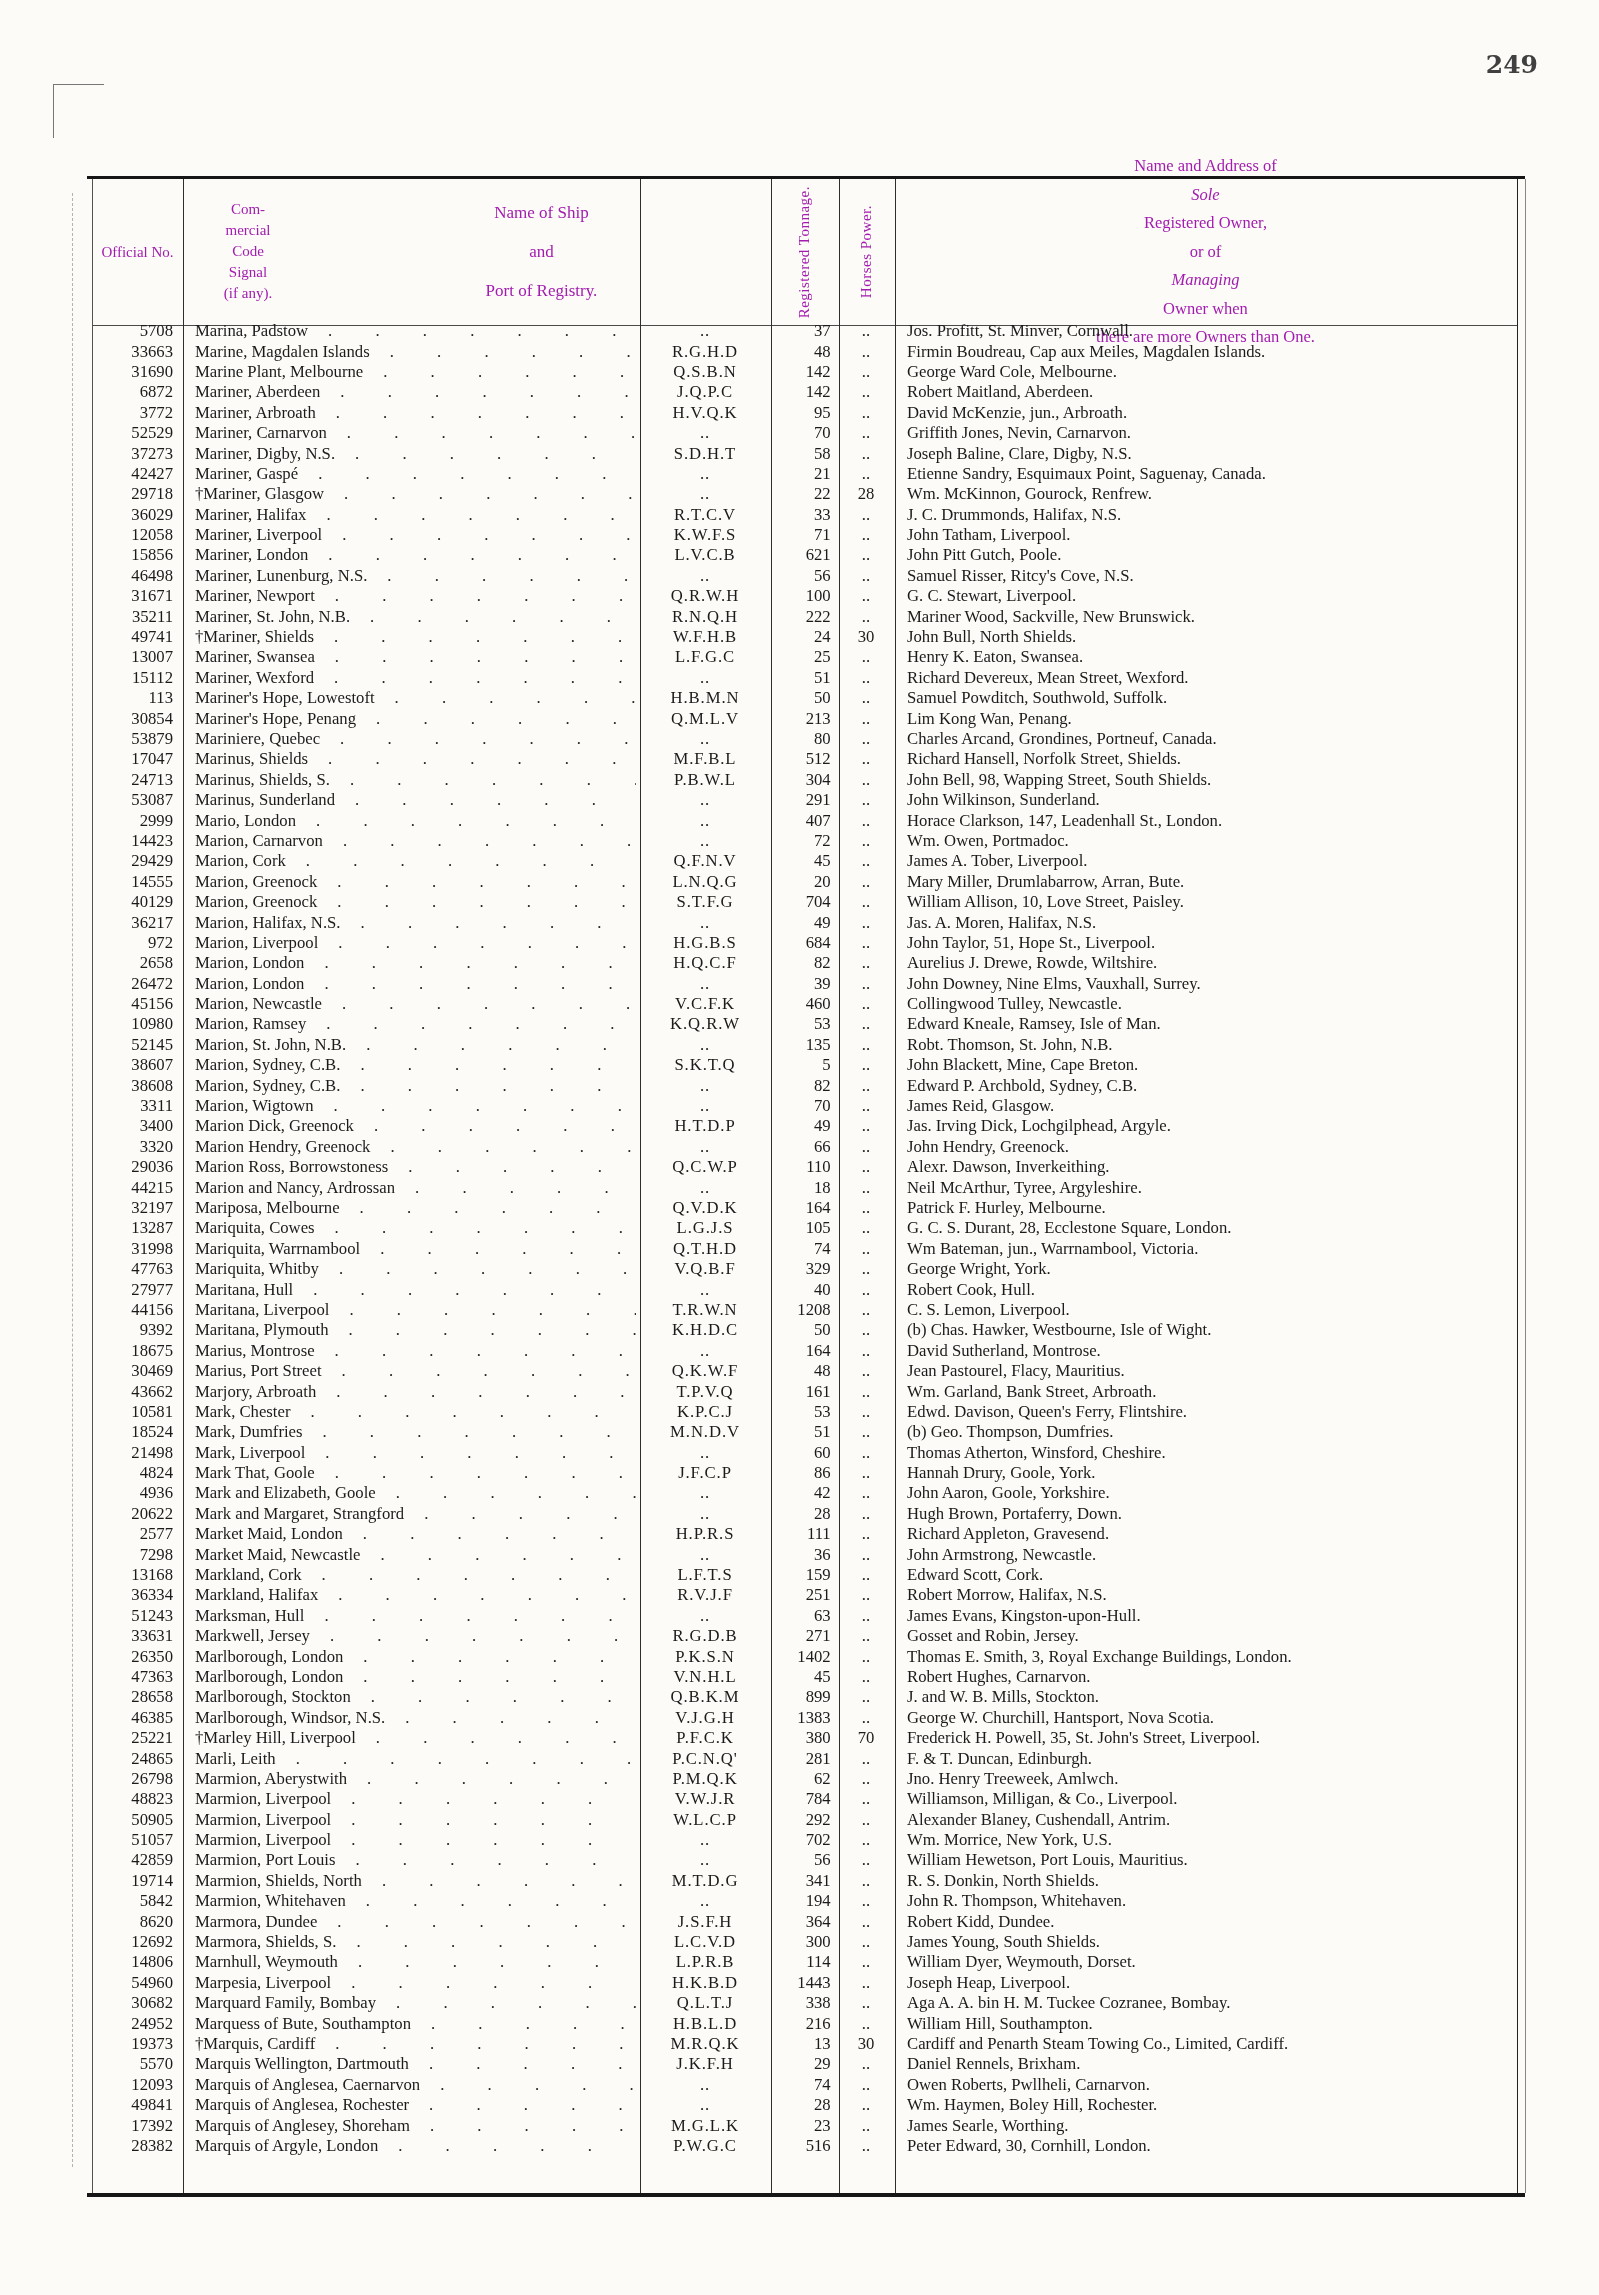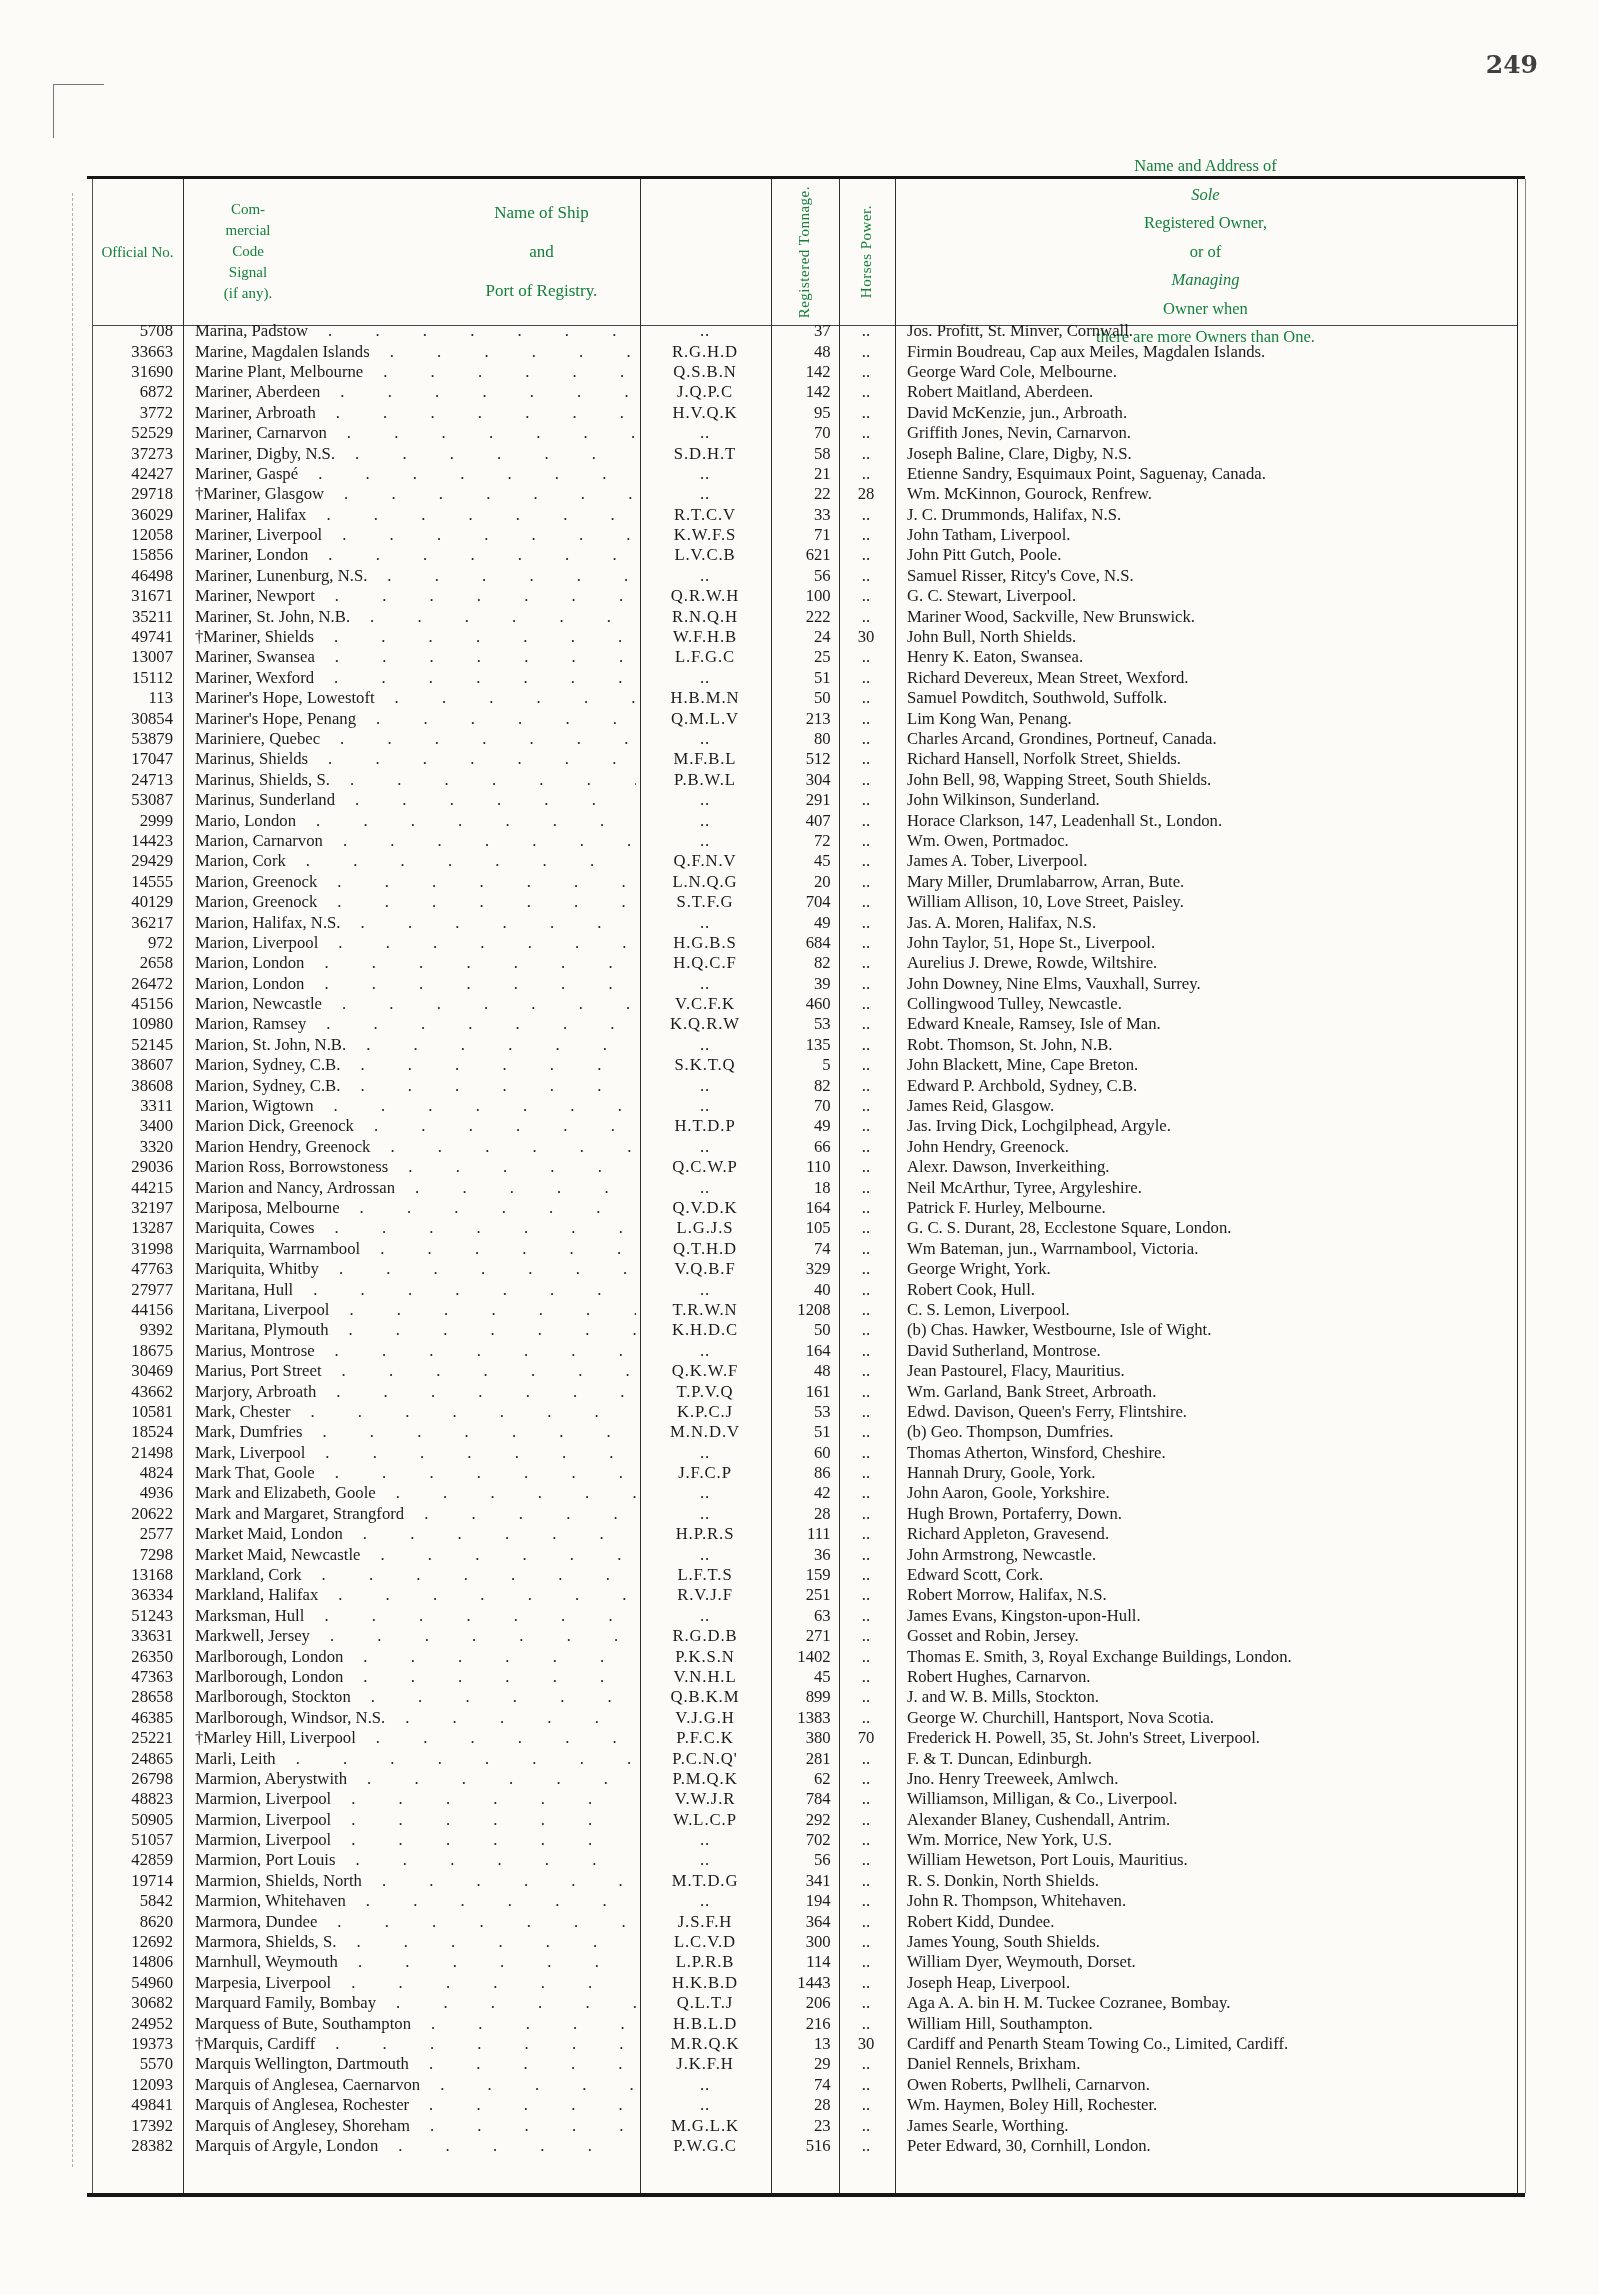--- a/index.html
+++ b/index.html
@@ -27,7 +27,7 @@
 
   .thead{position:absolute;left:0;top:2.8px;width:1425px;height:146px;display:flex;}
   .hcell{display:flex;flex-direction:column;align-items:center;justify-content:center;
-        font-size:15.6px;line-height:20px;text-align:center;color:#15803d;}
+        font-size:15.6px;line-height:20px;text-align:center;color:#a21caf;}
   .h-no{width:91px;font-size:15px;}
   .h-ship{width:457px;} .h-ship span{display:block;line-height:39px;font-size:17px;}
   .h-code{width:130px;} .h-code span{display:block;line-height:21px;font-size:15px;}

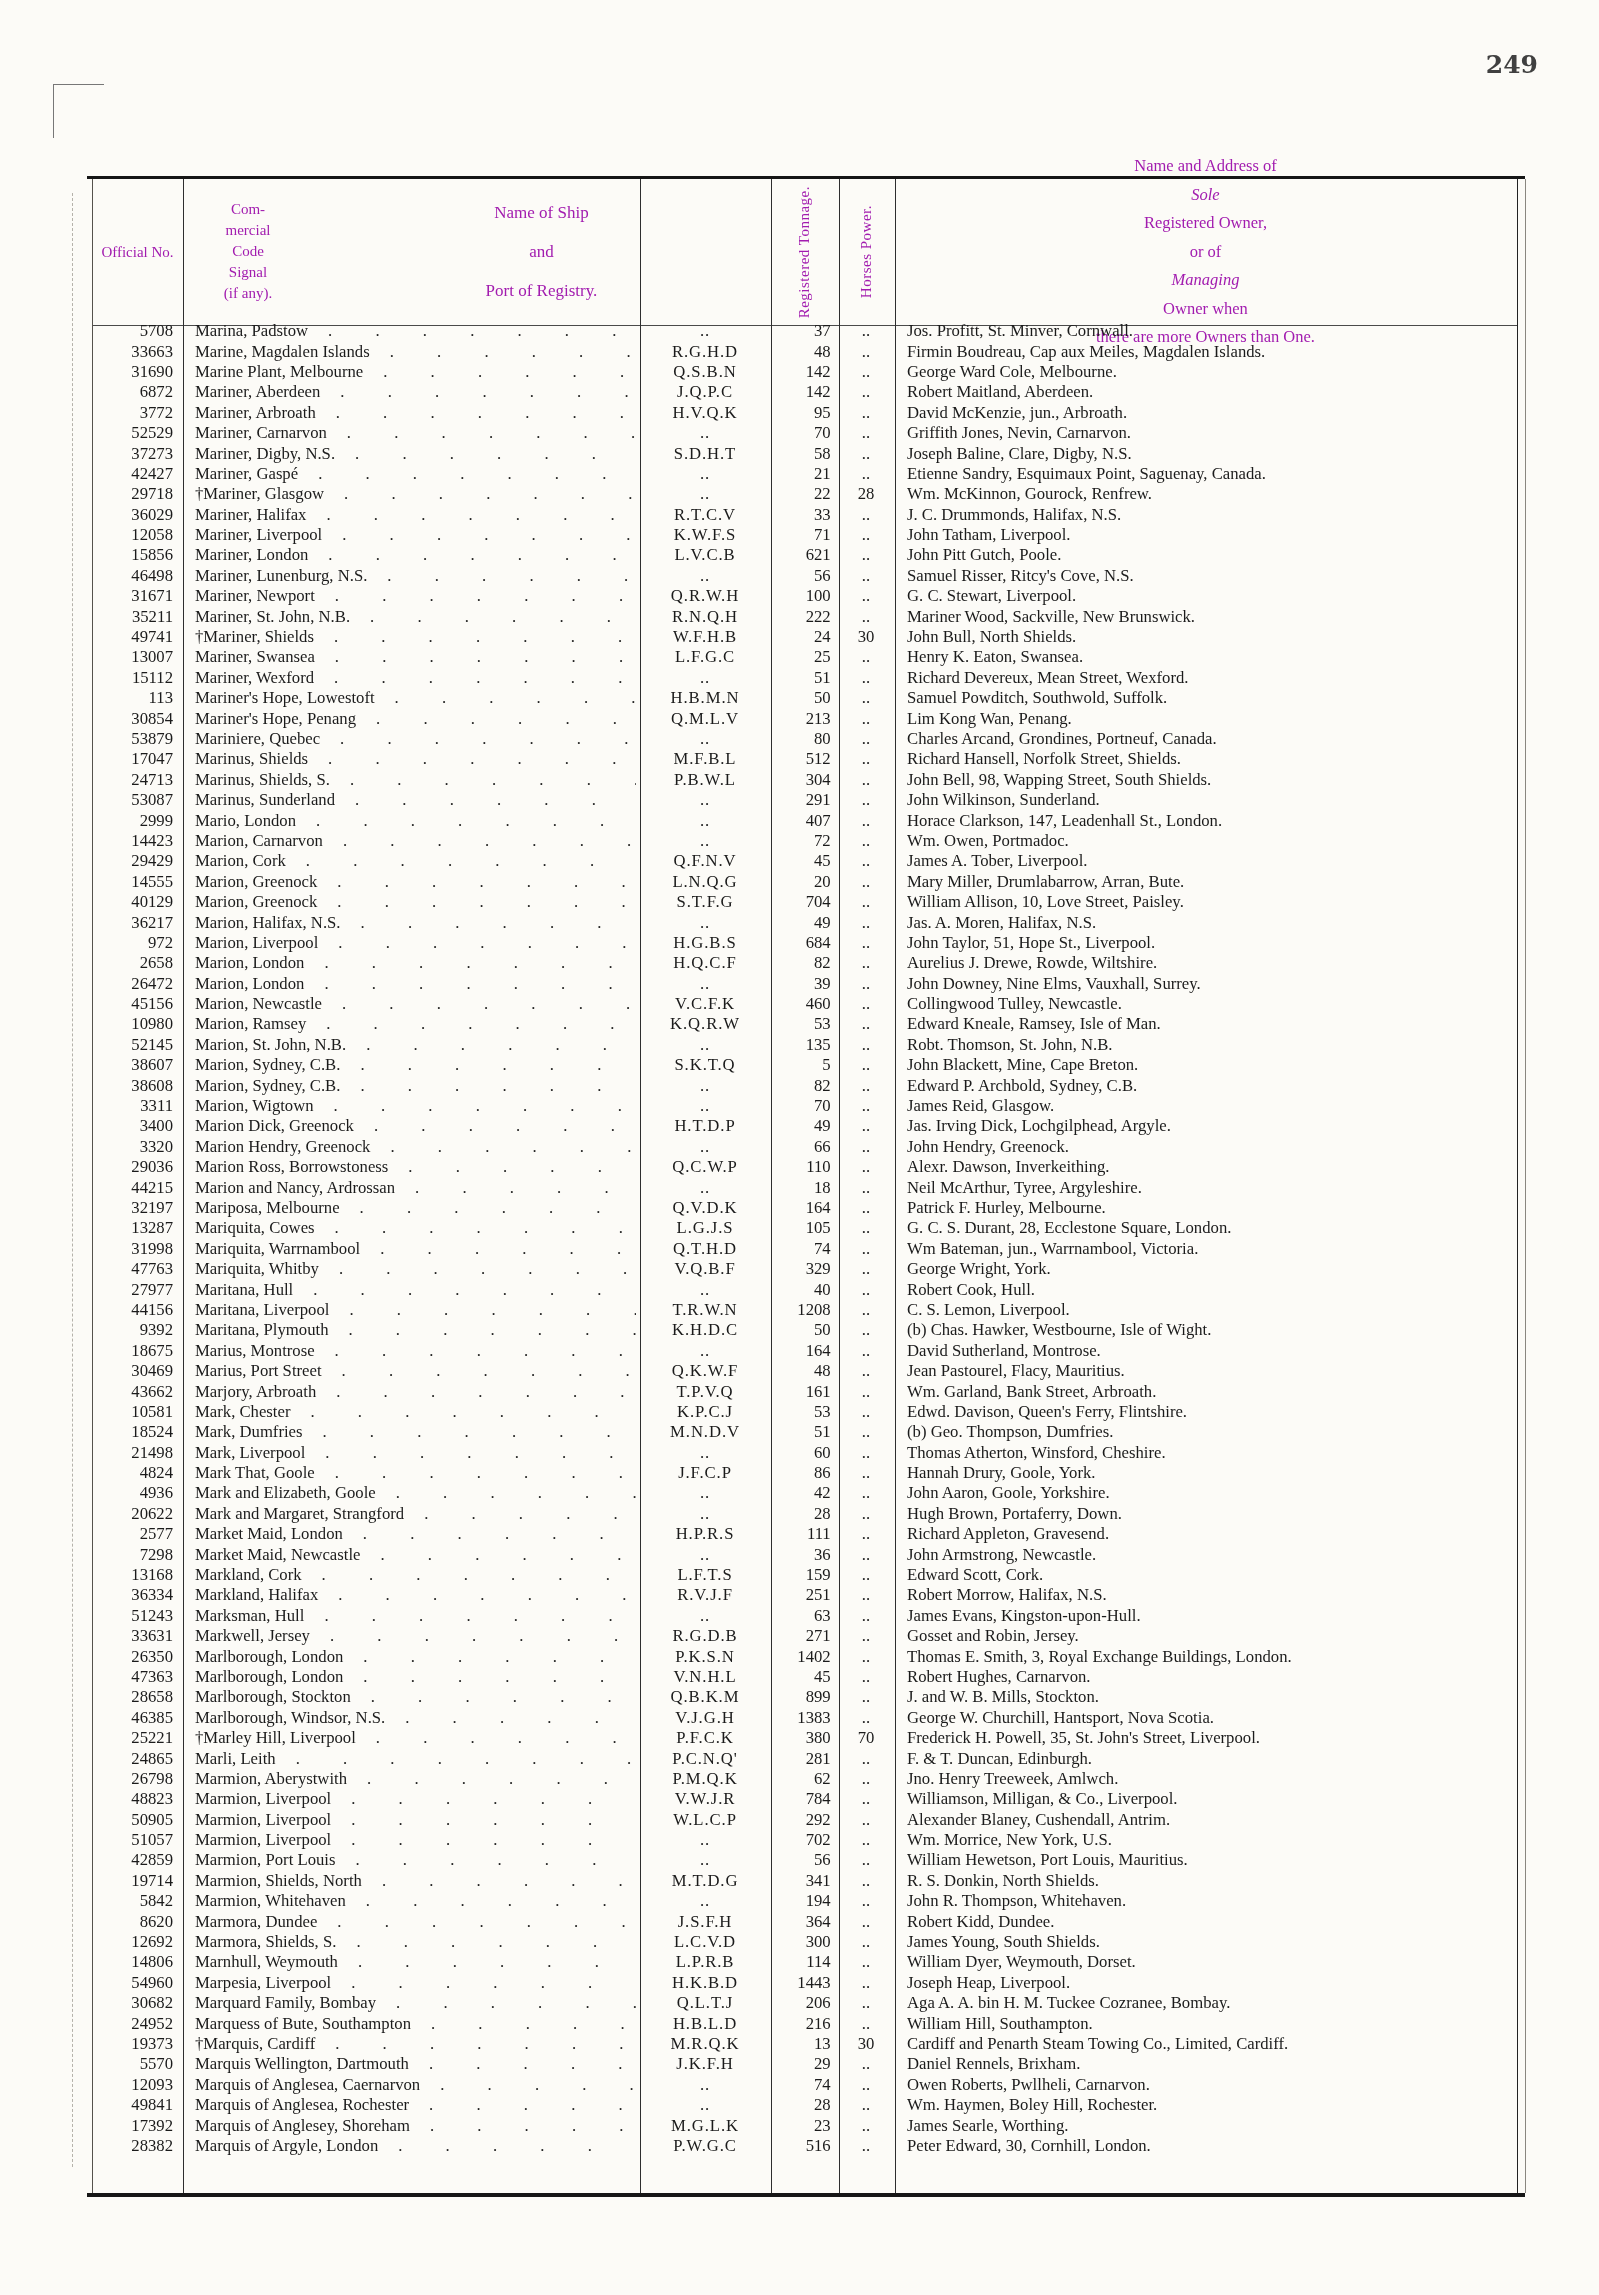--- a/index.html
+++ b/index.html
@@ -1007,7 +1007,7 @@
             <span class="dots"></span>
           </div>
           <div class="cell c-code">Q.L.T.J</div>
-          <div class="cell c-ton">206</div>
+          <div class="cell c-ton">338</div>
           <div class="cell c-hp">..</div>
           <div class="cell c-owner">Aga A. A. bin H. M. Tuckee Cozranee, Bombay.</div>
         </div>

